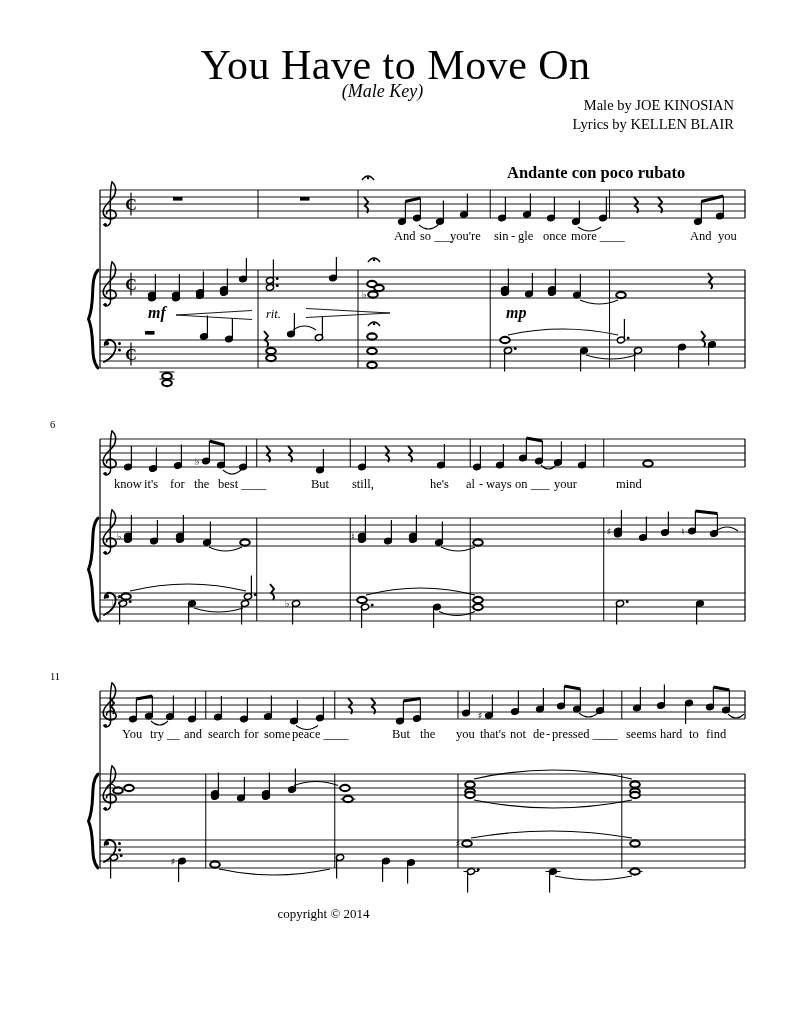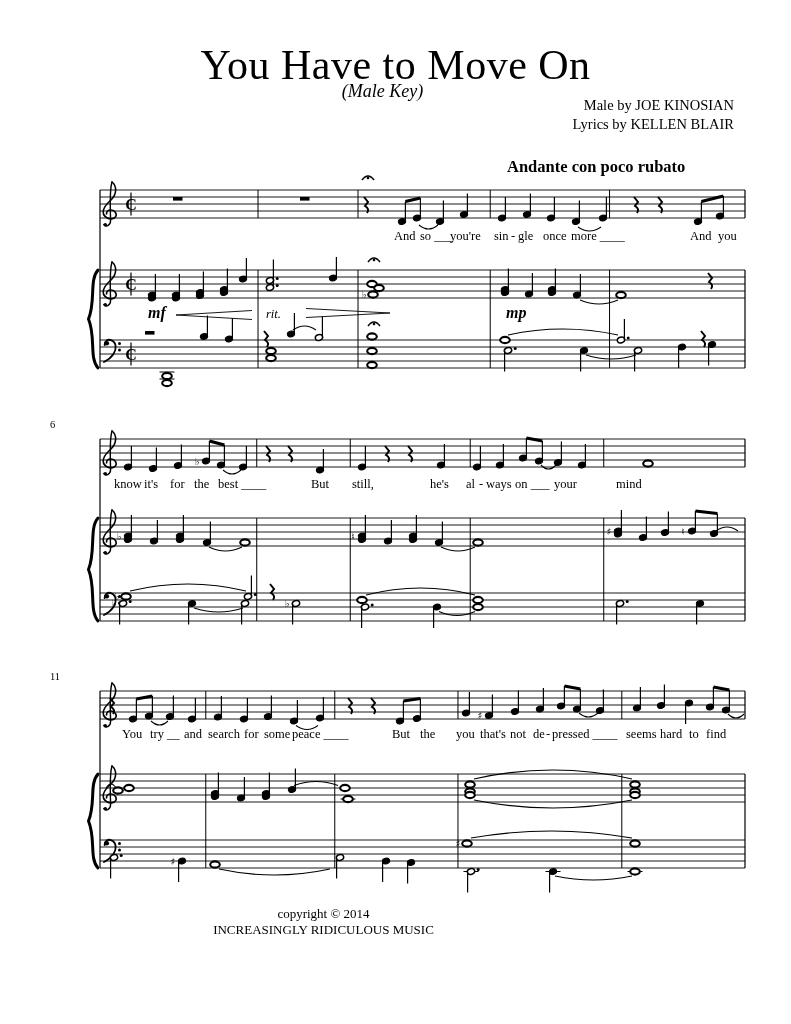--- a/index.html
+++ b/index.html
@@ -10,7 +10,7 @@
   #title{top:44px;left:0;width:791px;text-align:center;font-size:42px;line-height:1;letter-spacing:.5px}
   #subtitle{top:81px;left:0;width:765px;text-align:center;font-size:18px;font-style:italic}
   #credits{top:96px;right:57px;text-align:right;font-size:14.5px;line-height:1.3}
-  #tempo{top:157px;left:507px;font-weight:bold;font-size:16.5px}
+  #tempo{top:163px;left:507px;font-weight:bold;font-size:16.5px}
   #footer{top:906px;left:0;width:647px;text-align:center;font-size:13px;line-height:1.2}
   svg#notation{position:absolute;top:0;left:0}
 </style>

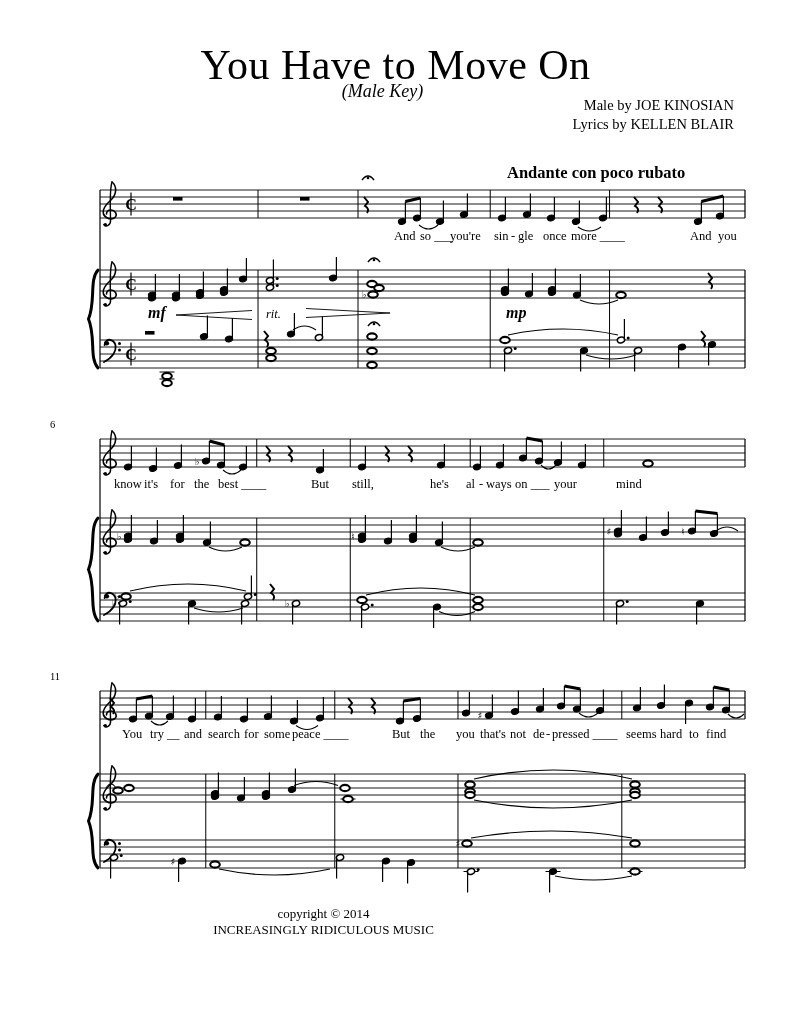--- a/index.html
+++ b/index.html
@@ -972,7 +972,6 @@
 
 <div id="footer" class="abs">
   <div>copyright © 2014</div>
-  <div>INCREASINGLY RIDICULOUS MUSIC</div>
 </div>
 
 </body></html>

